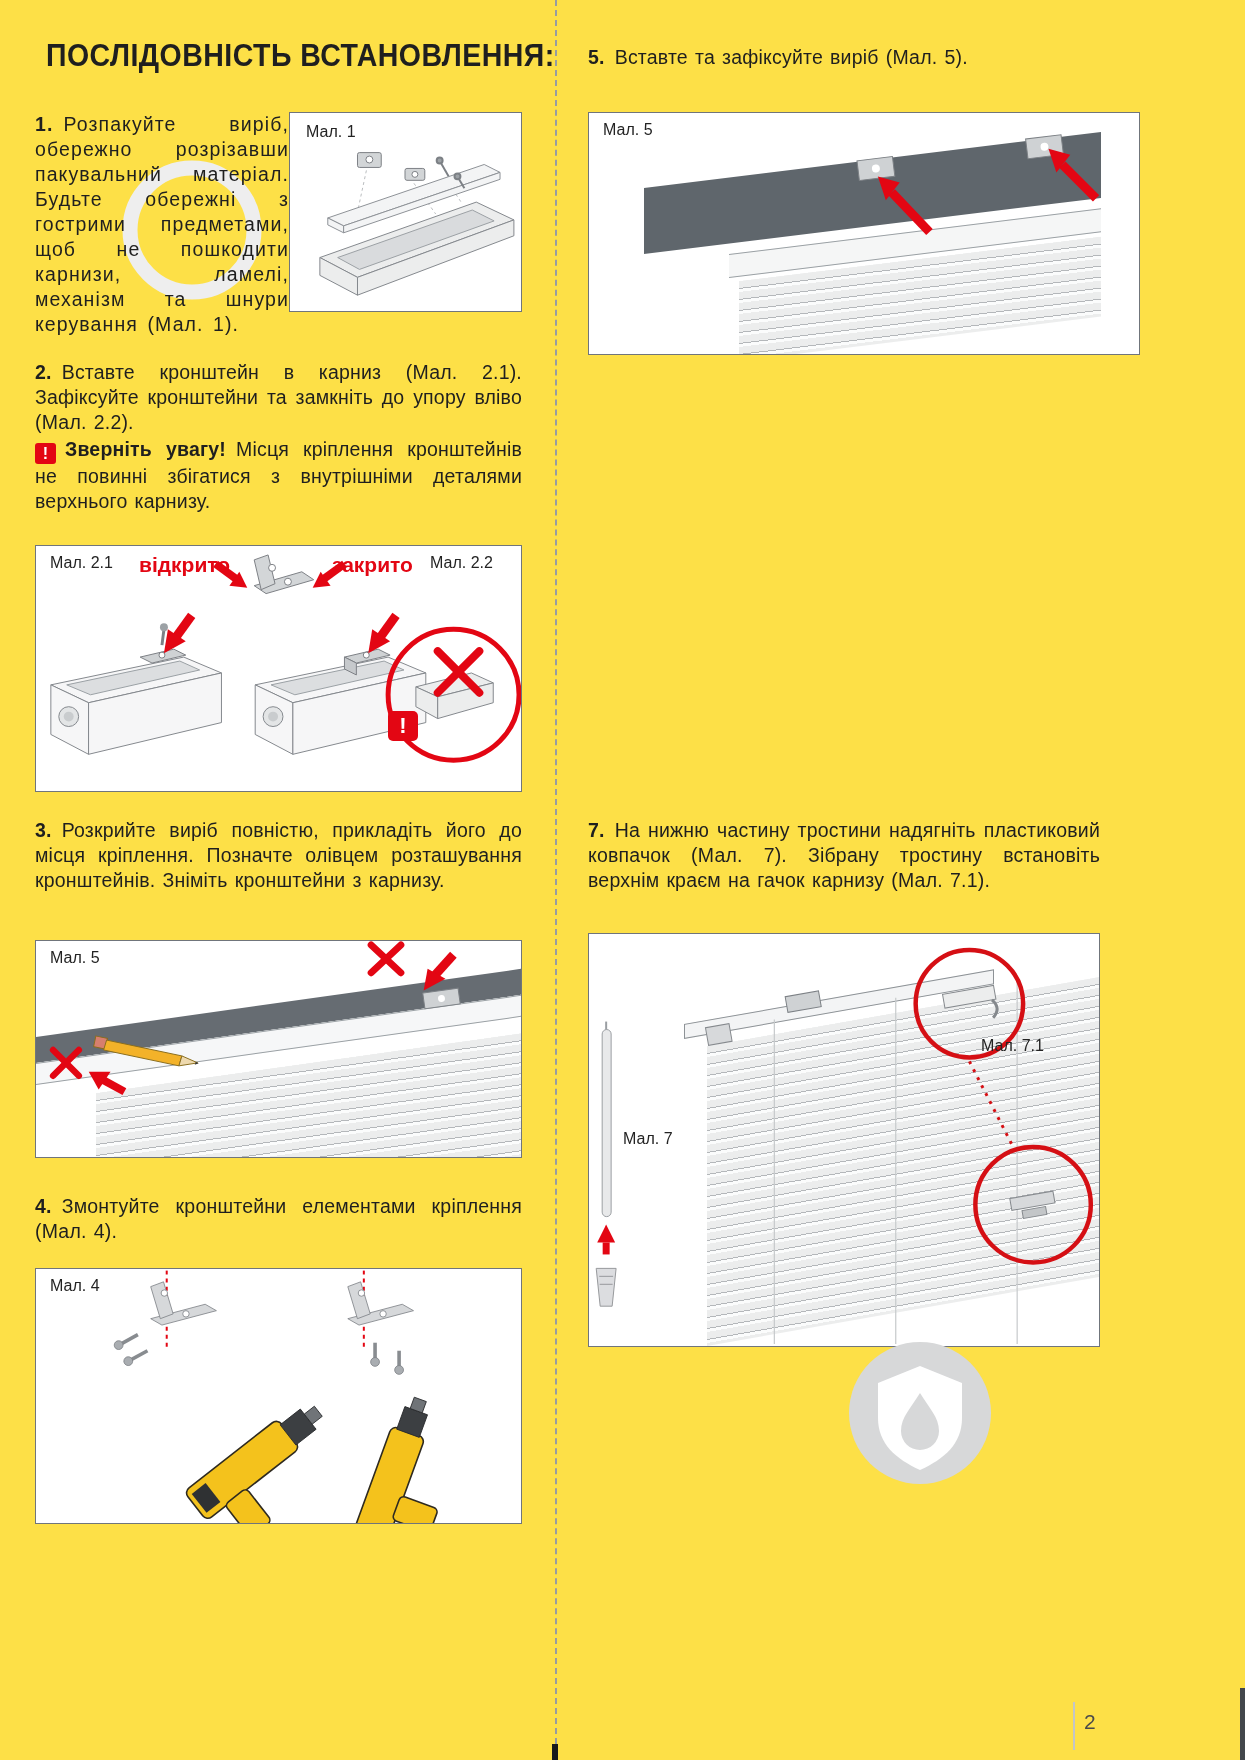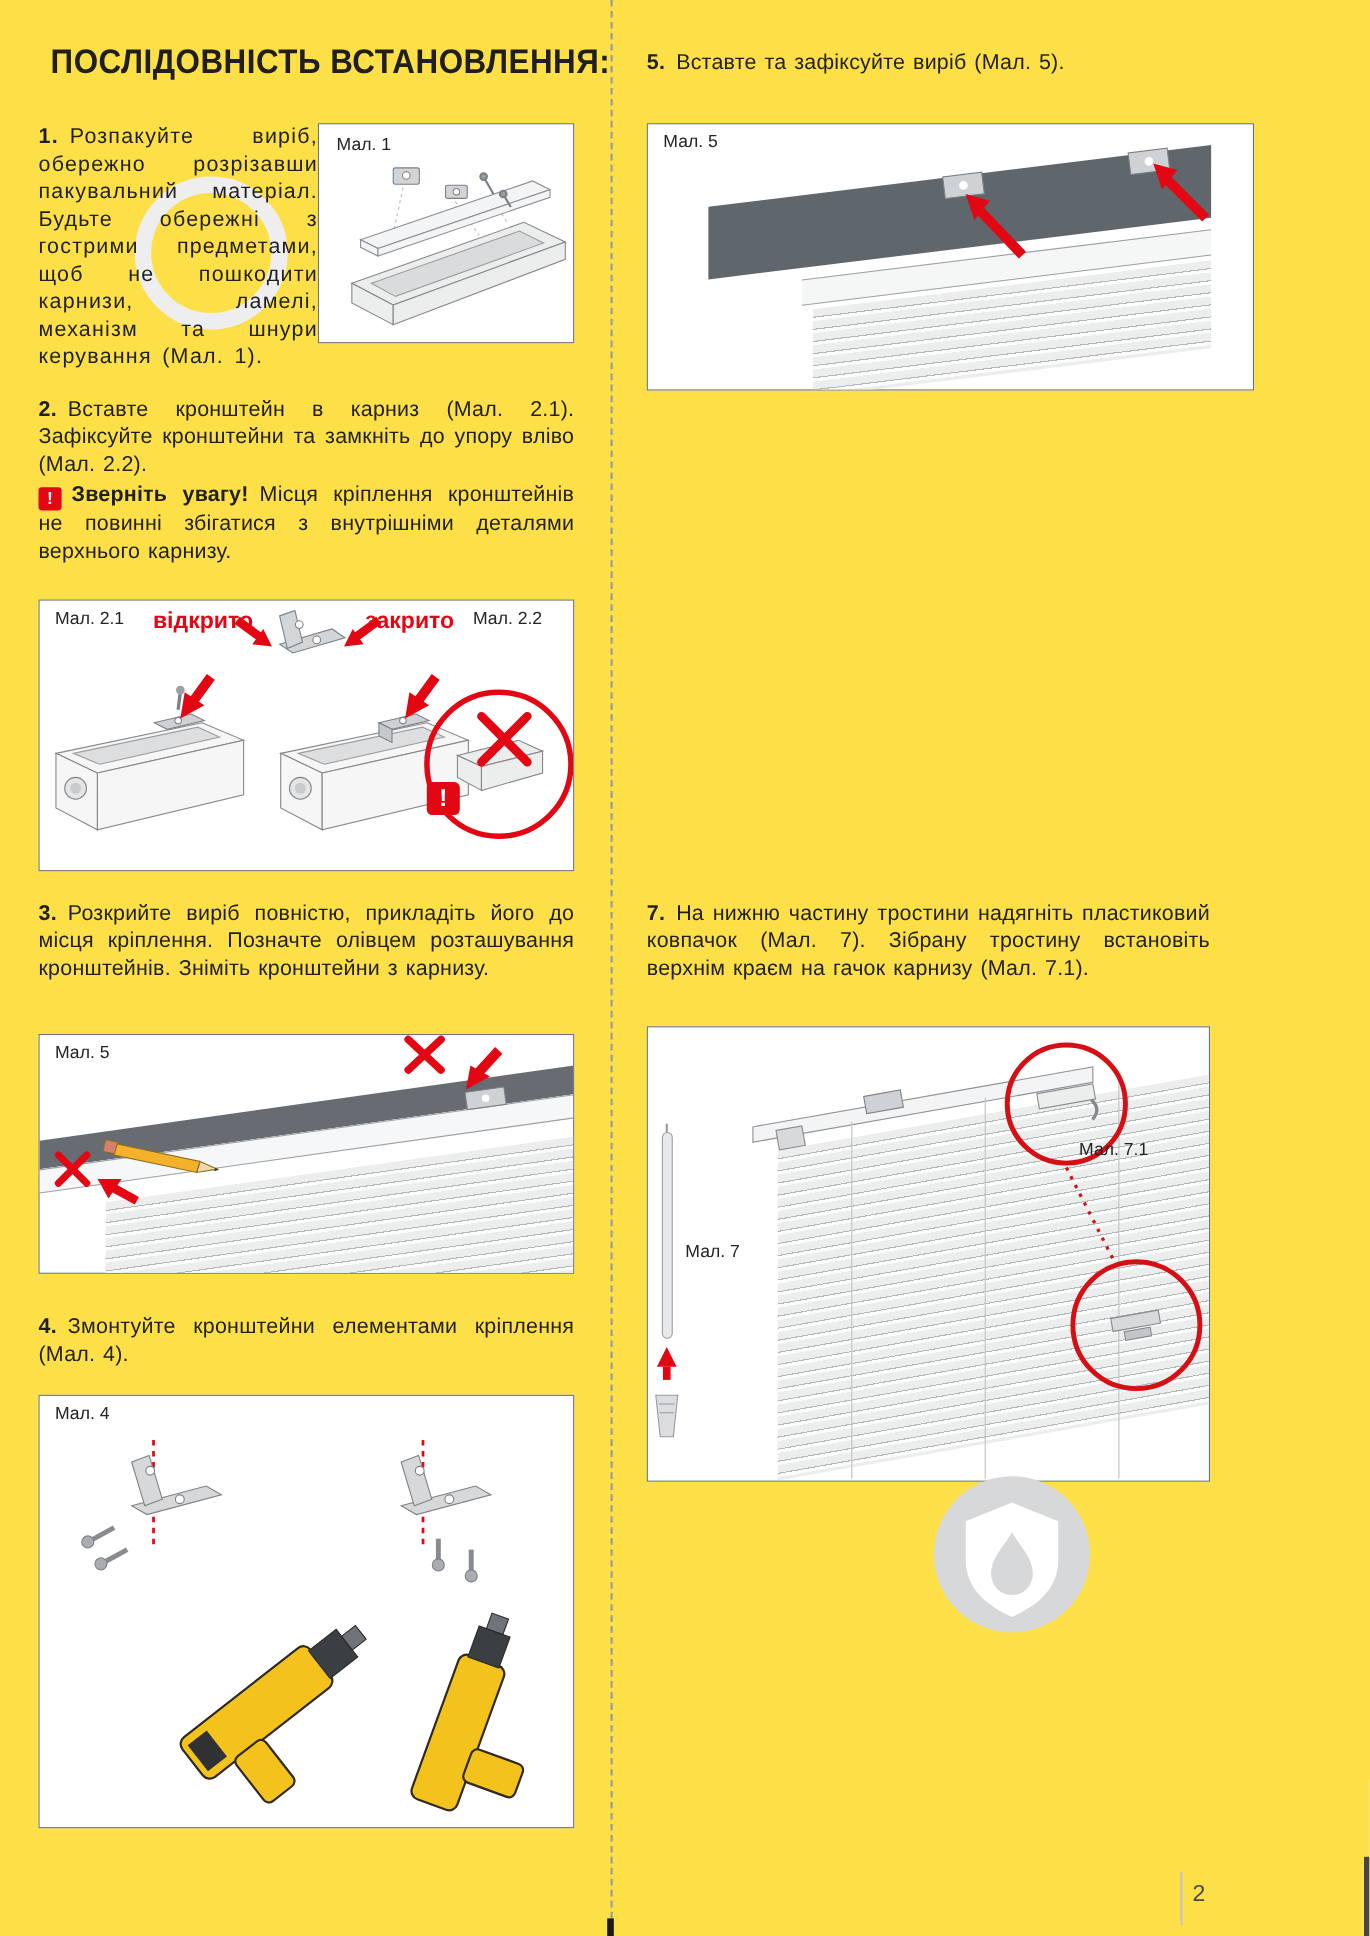--- a/index.html
+++ b/index.html
@@ -203,7 +203,7 @@
 
   <p class="step" style="left:35px;top:1194px;width:487px;"><b class="num">4.</b><span>Змонтуйте кронштейни елементами кріплення (Мал. 4).</span></p>
 
-  <div class="figbox" style="left:35px;top:1268px;width:487px;height:394px;">
+  <div class="figbox" style="left:35px;top:1268px;width:487px;height:256px;">
     <span class="figlabel" style="left:14px;top:8px;">Мал. 4</span>
     <svg class="figart" viewBox="0 0 487 317">
       <g stroke="#e30613" stroke-width="2.5" stroke-dasharray="5 5">

